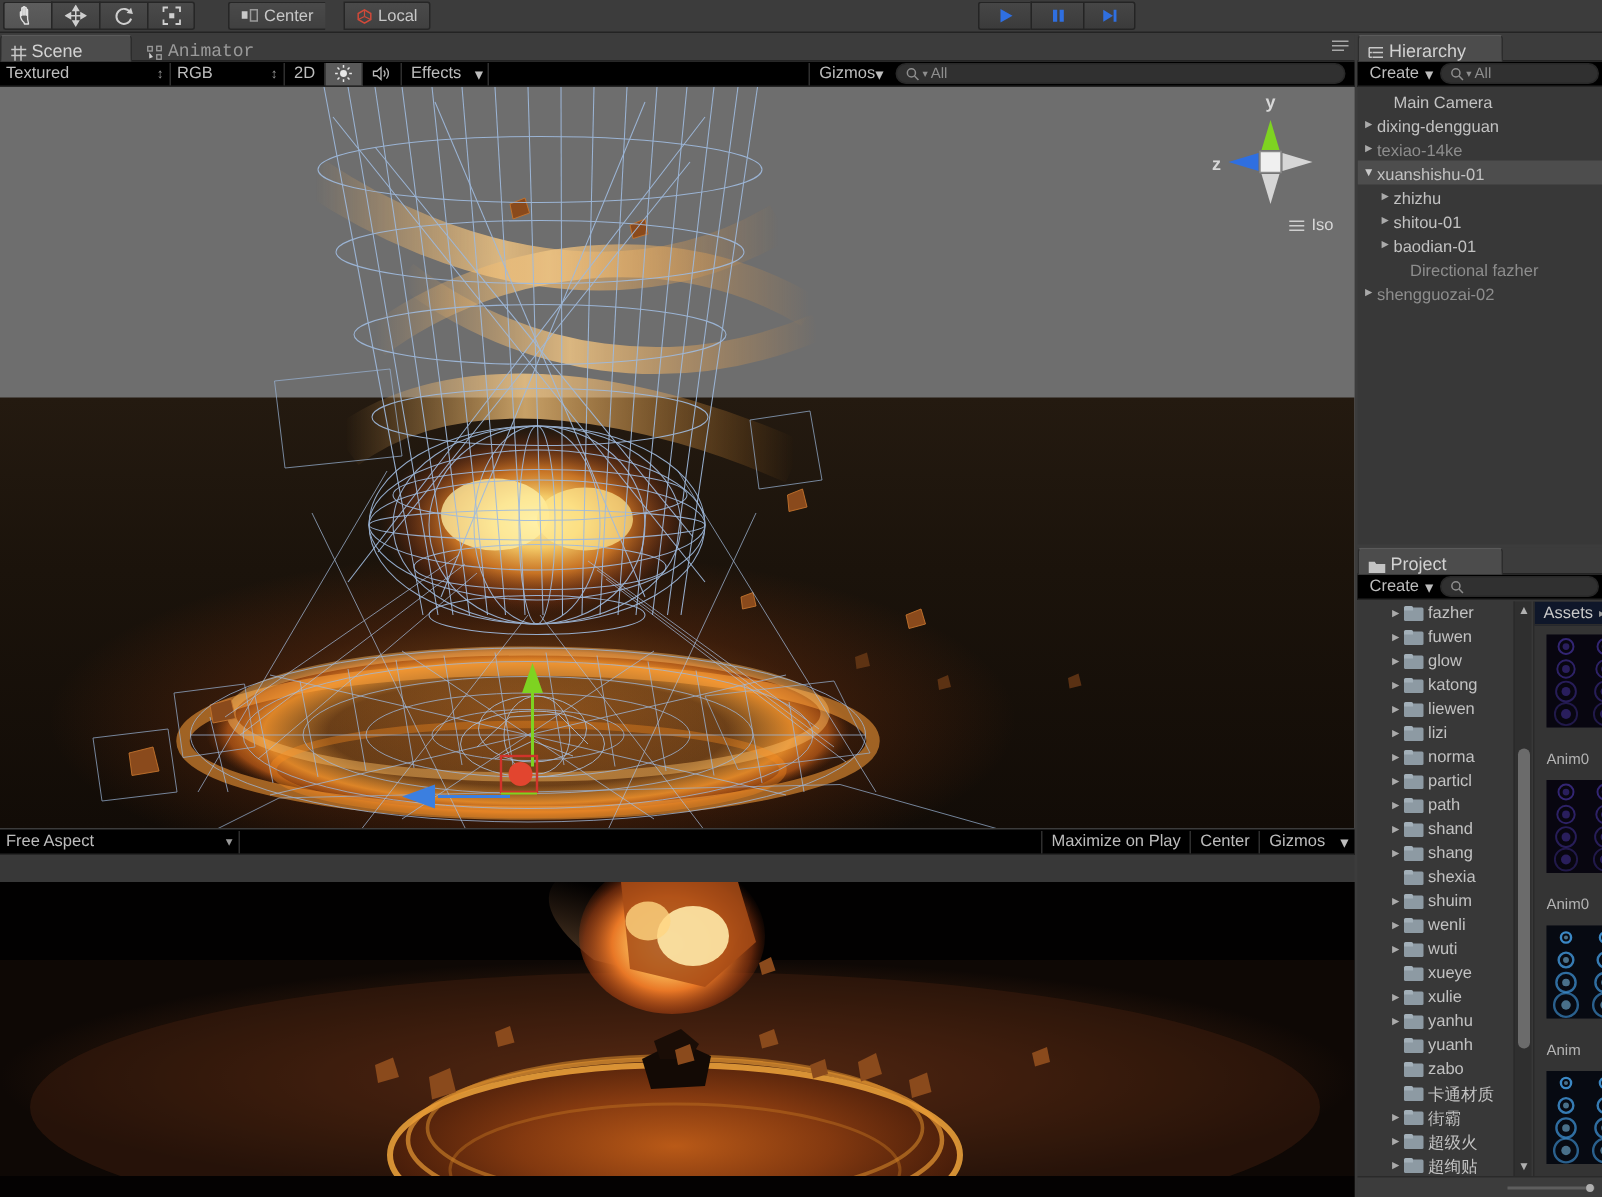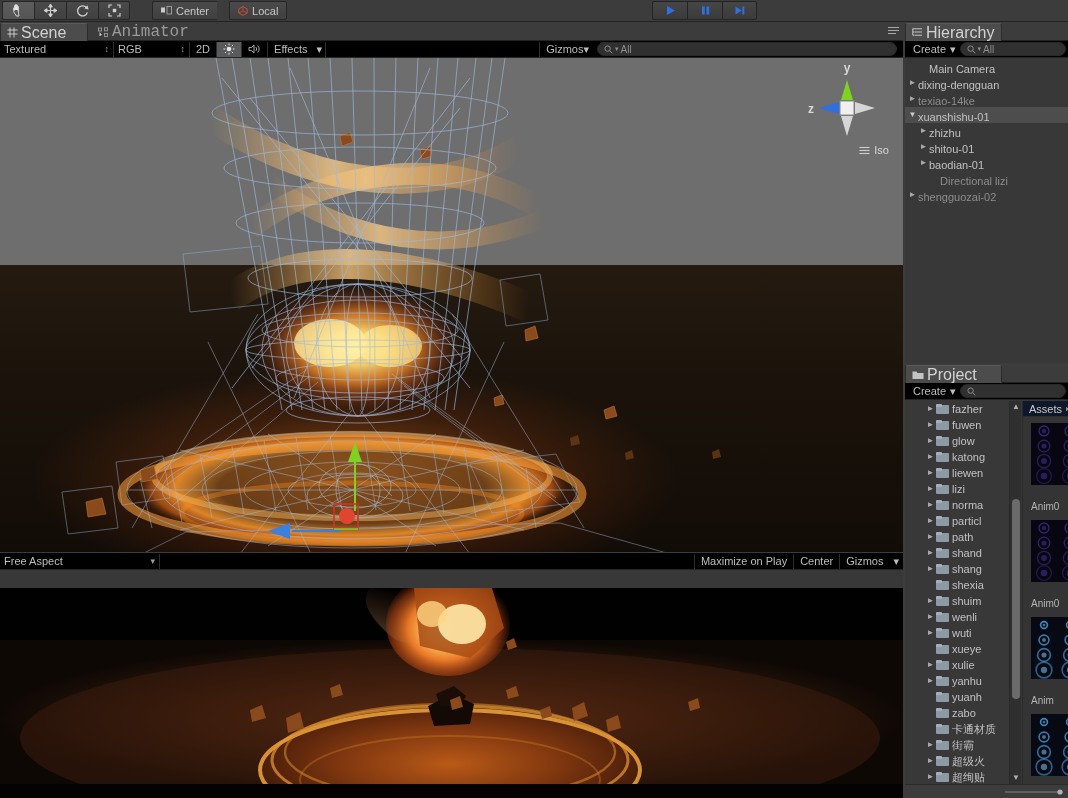--- a/index.html
+++ b/index.html
@@ -67,9 +67,9 @@
   }
   .tab{
     position:absolute; top:0; height:18px;
-    display:flex; align-items:center; gap:3px;
+    display:flex; align-items:flex-end; gap:3px;
     padding:0 10px 0 6px;
-    color:#b7b7b7; font-size:16px; white-space:nowrap;
+    color:#b7b7b7; font-size:12px; white-space:nowrap;
   }
   .tab.active{
     background:#4c4c4c;

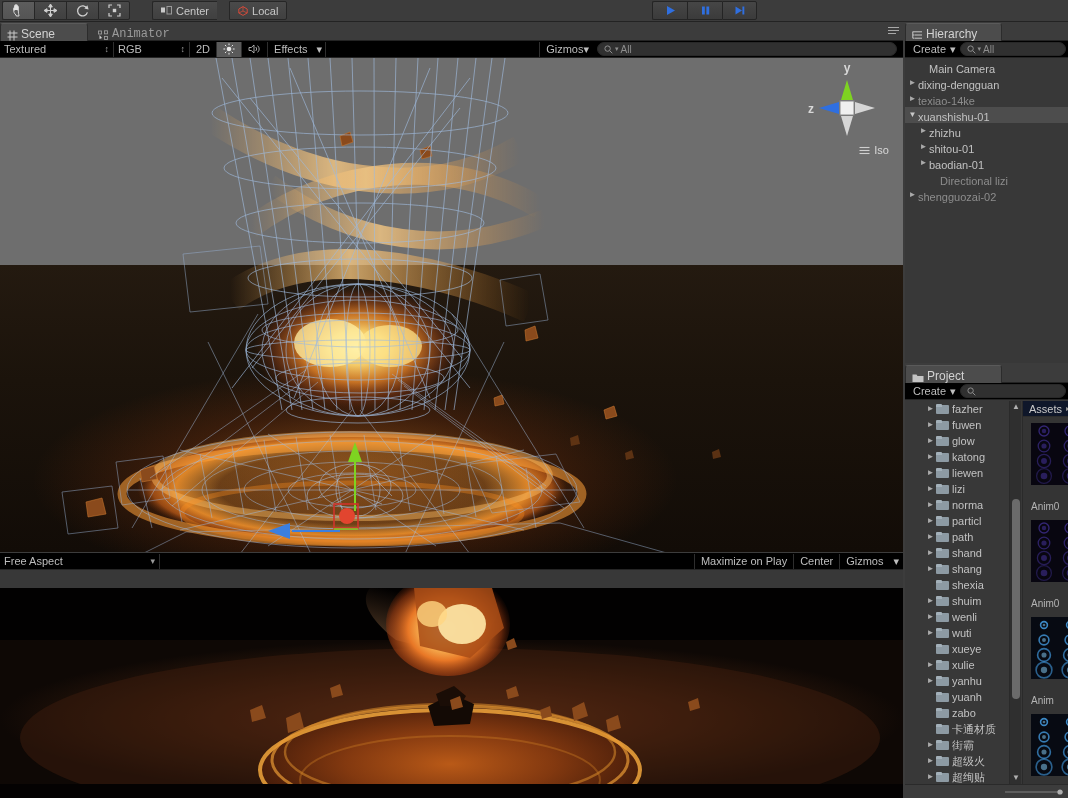--- a/index.html
+++ b/index.html
@@ -757,7 +757,7 @@
         <div class="trow dim">
           <span style="flex: 0 0 24px;"></span>
           <span class="arrow"></span>
-          <span>Directional lizi</span>
+          <span>Directional fazher</span>
         </div>
         <div class="trow dim">
           <span style="flex: 0 0 2px;"></span>

